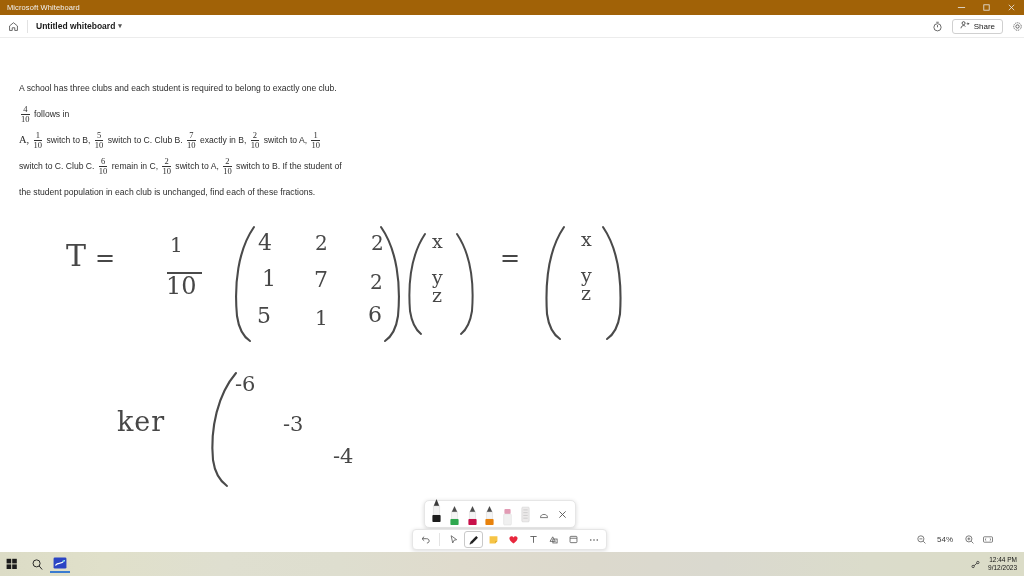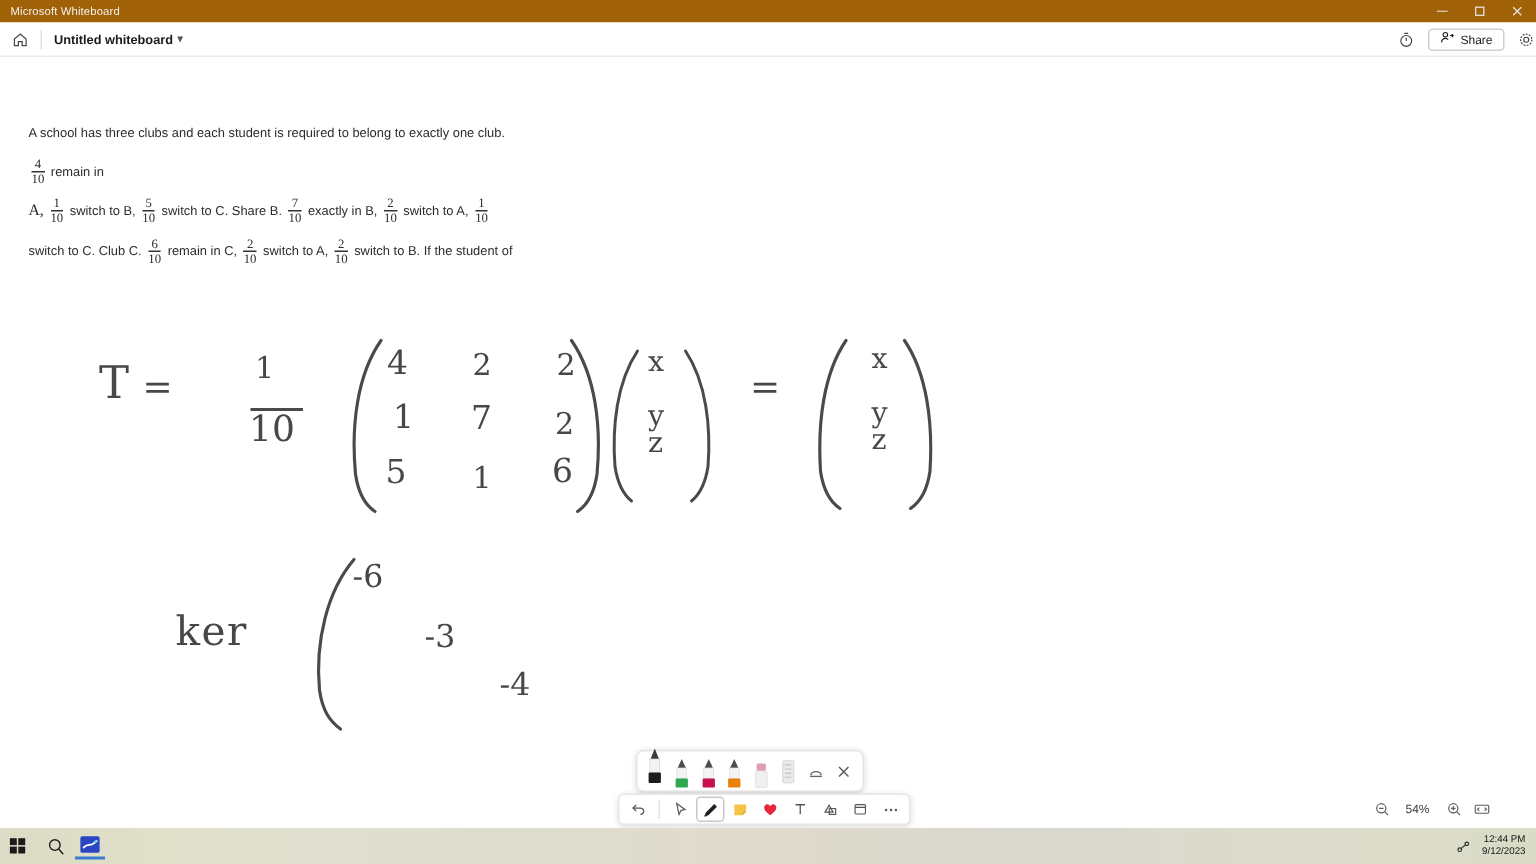--- a/index.html
+++ b/index.html
@@ -209,7 +209,7 @@
           <span class="num">4</span>
           <span class="den">10</span>
         </span>
-        <span>remain in</span>
+        <span>follows in</span>
       </div>
       <div class="ln">
         <span class="serif">A,</span>

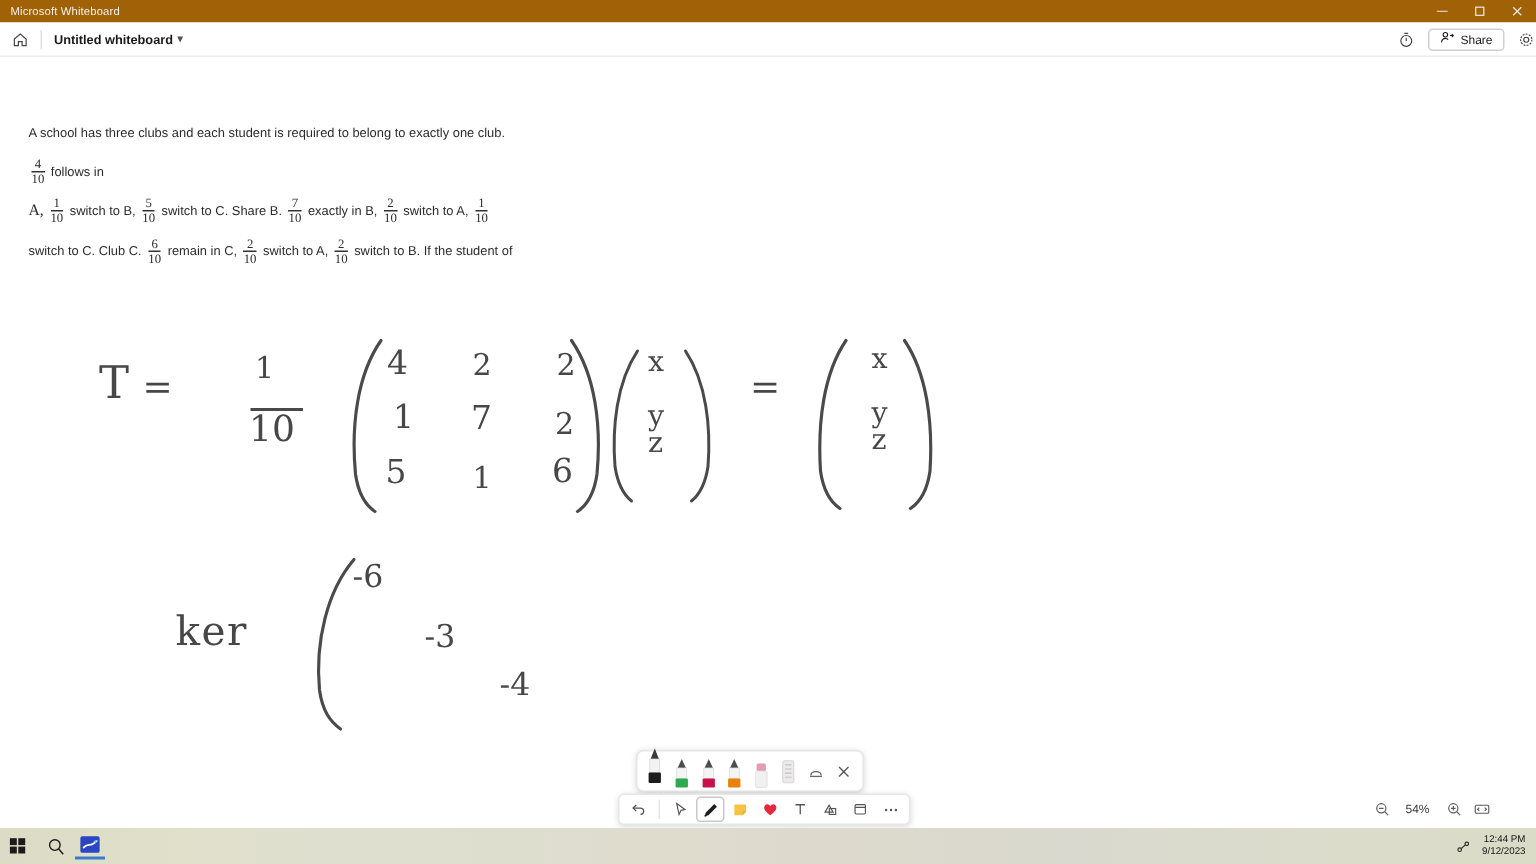--- a/index.html
+++ b/index.html
@@ -222,7 +222,7 @@
           <span class="num">5</span>
           <span class="den">10</span>
         </span>
-        <span>switch to C. Share B.</span>
+        <span>switch to C. Club B.</span>
         <span class="frac">
           <span class="num">7</span>
           <span class="den">10</span>

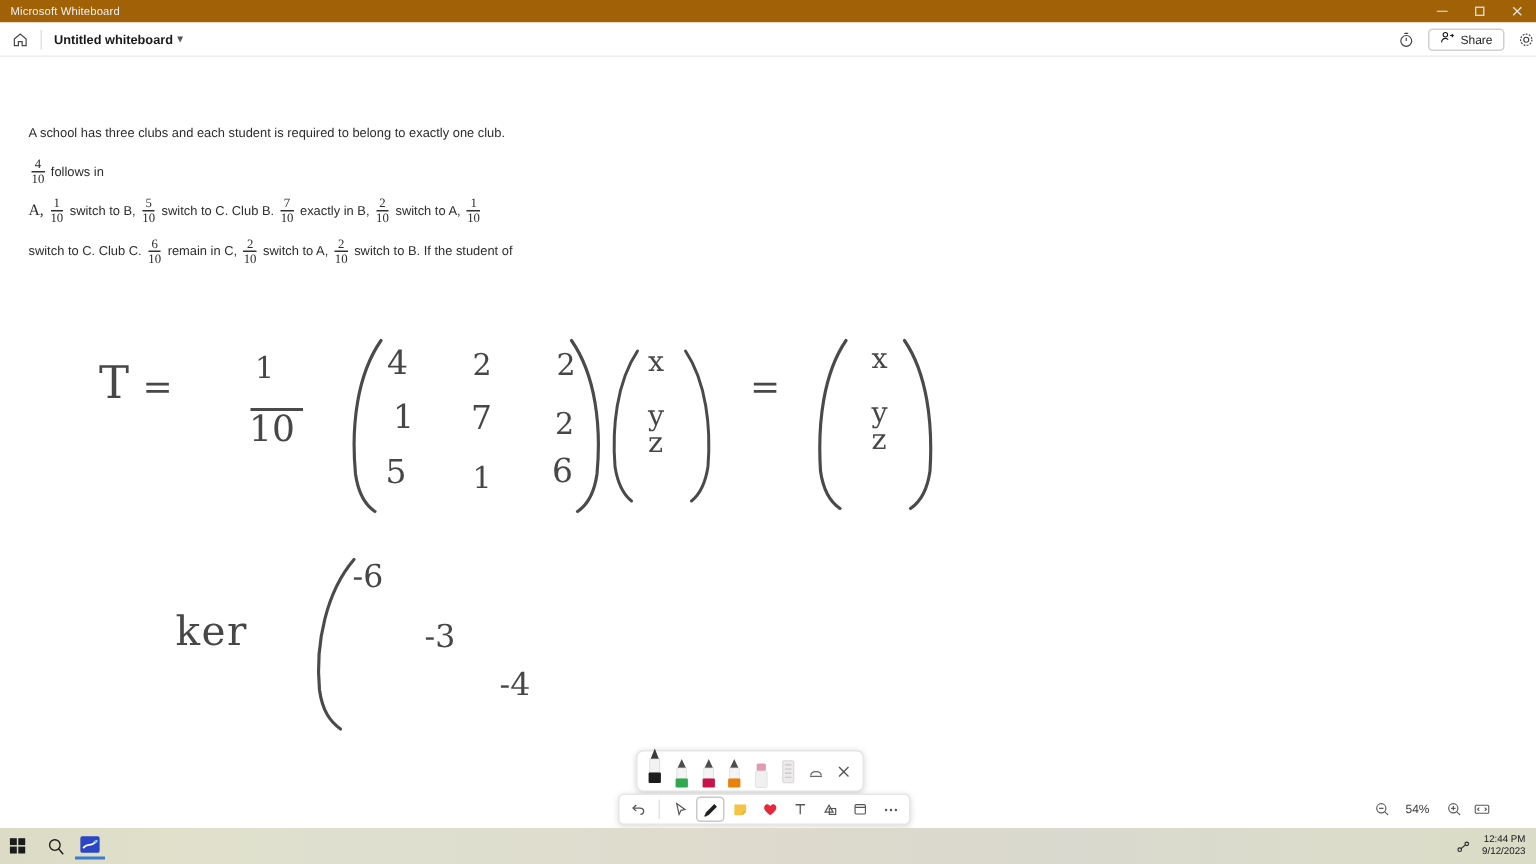--- a/index.html
+++ b/index.html
@@ -256,6 +256,7 @@
         </span>
         <span>switch to B. If the student of</span>
       </div>
+      <div class="ln">the student population in each club is unchanged, find each of these fractions.</div>
     </div>
 
     <div class="ink hw" style="left:66px; top:200px; font-size:30px;">T</div>

